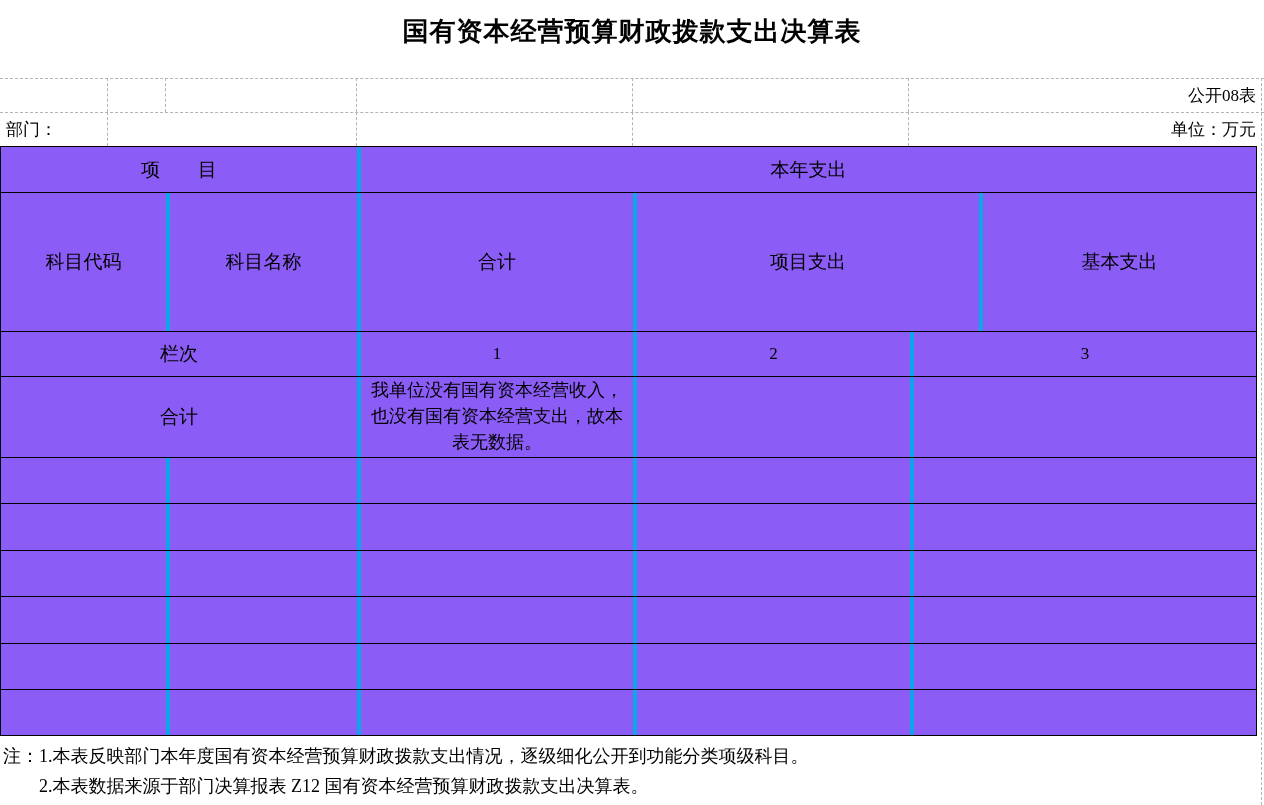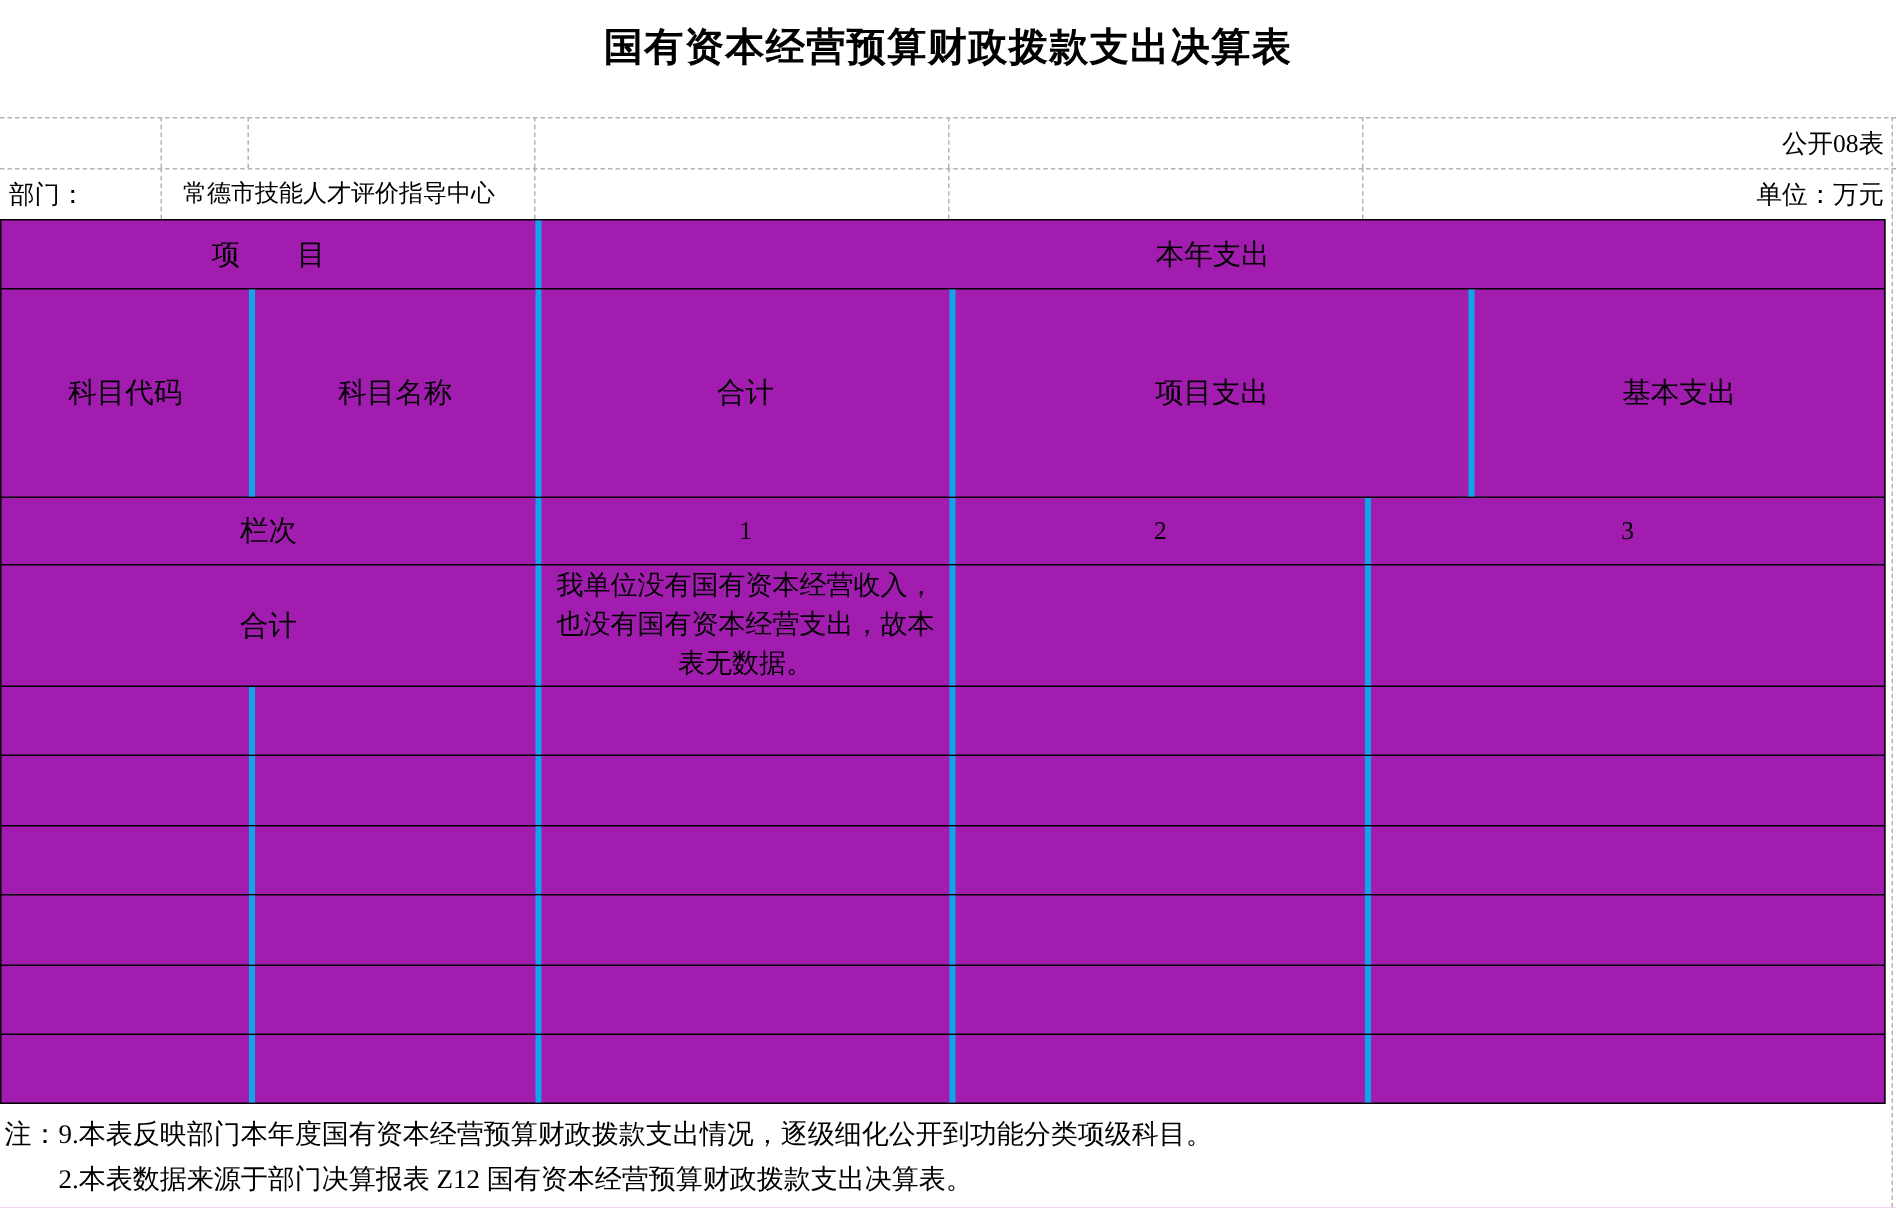--- a/index.html
+++ b/index.html
@@ -54,7 +54,6 @@
 
   <span class="meta-text" style="top:84px;right:8px;">公开08表</span>
   <span class="meta-text" style="top:118px;left:6px;">部门：</span>
-  <span class="meta-text" style="top:119px;left:122px;font-size:16px;">常德市技能人才评价指导中心</span>
   <span class="meta-text" style="top:118px;right:8px;">单位：万元</span>
 
   <div class="tbl">

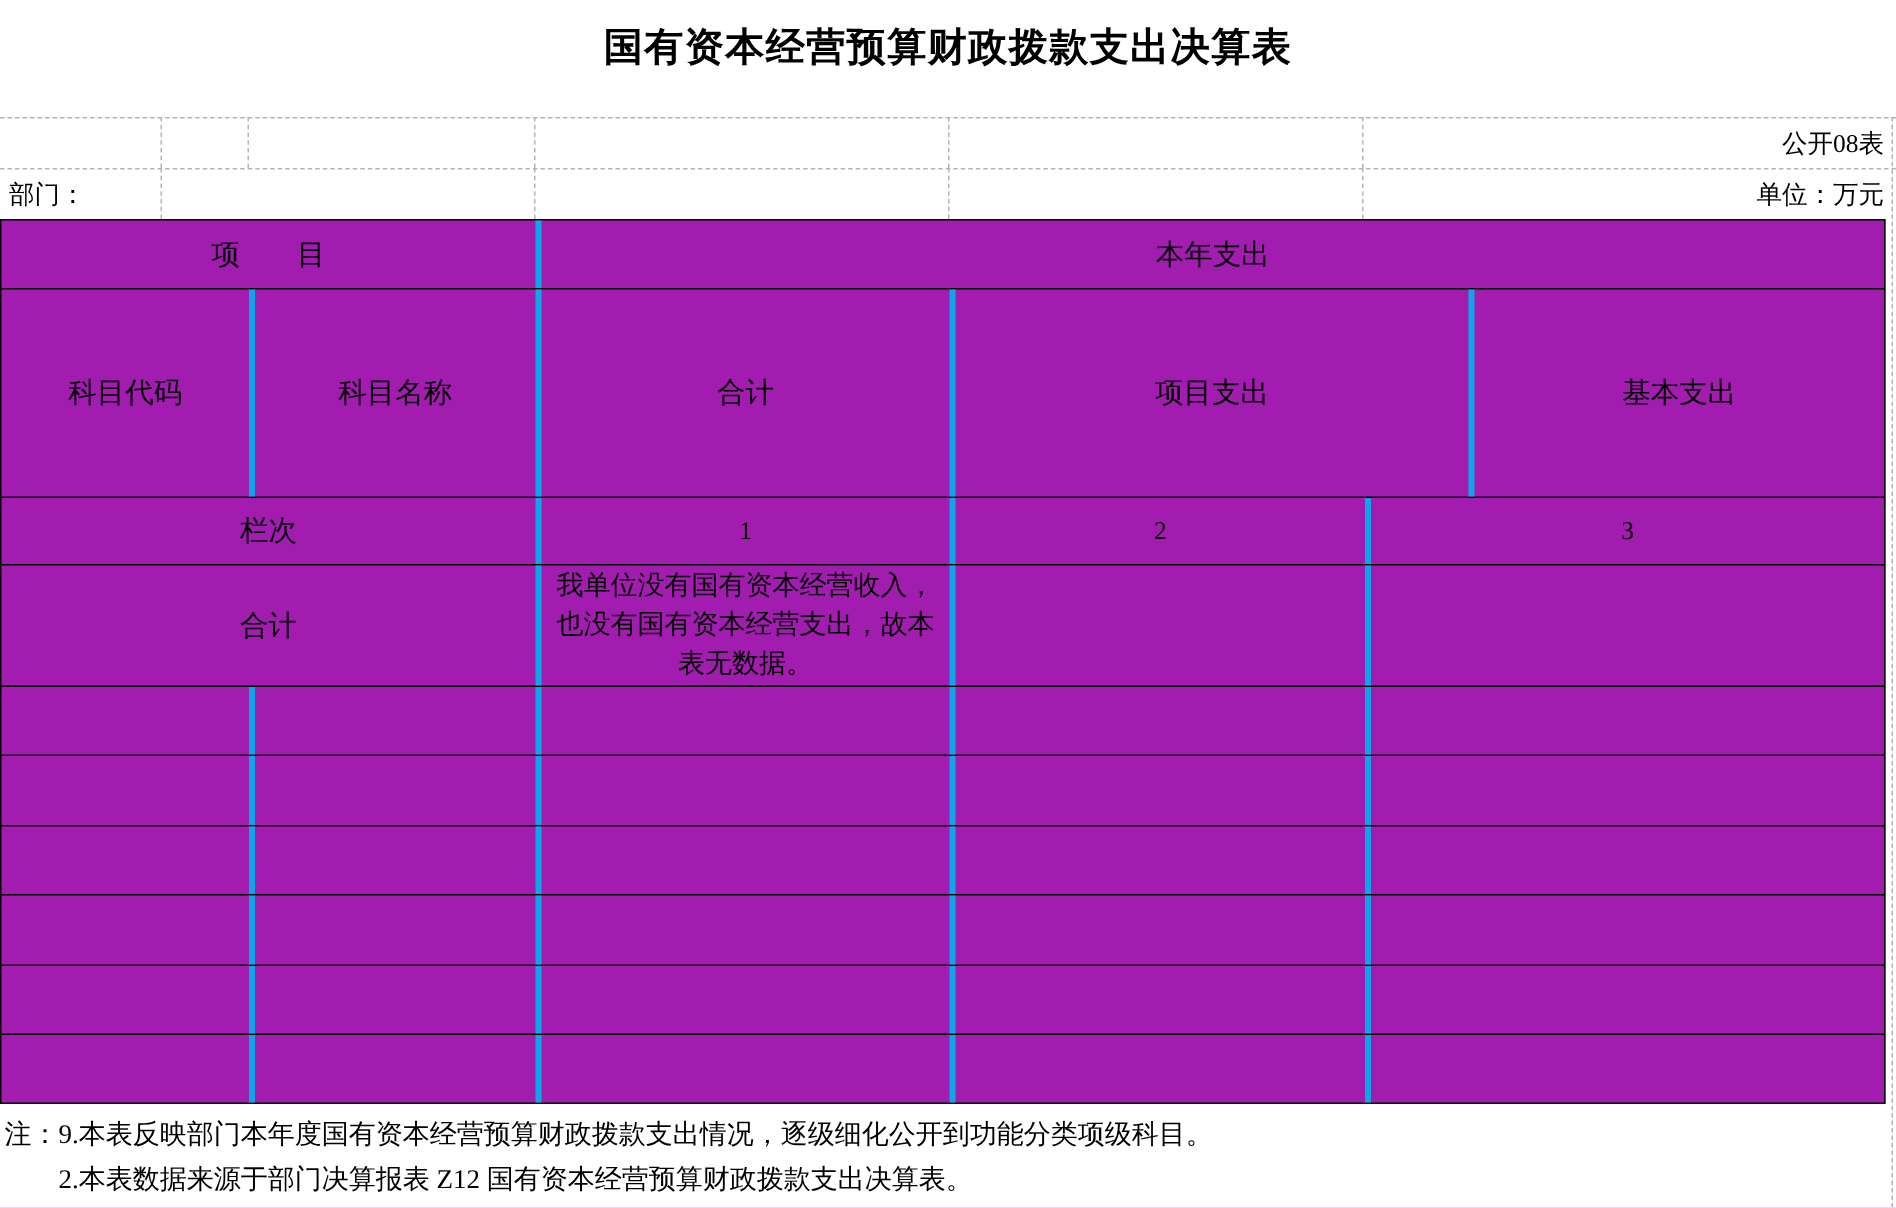--- a/index.html
+++ b/index.html
@@ -18,7 +18,7 @@
   
   .tbl{
     position:absolute;top:146px;left:0;width:1257px;box-sizing:border-box;
-    border:1px solid #000;background:#a21caf;
+    border:1px solid #000;background:#8b5cf6;
   }
   .r{display:flex;box-sizing:border-box;border-bottom:1px solid #000;}
   .r.last{border-bottom:none;}

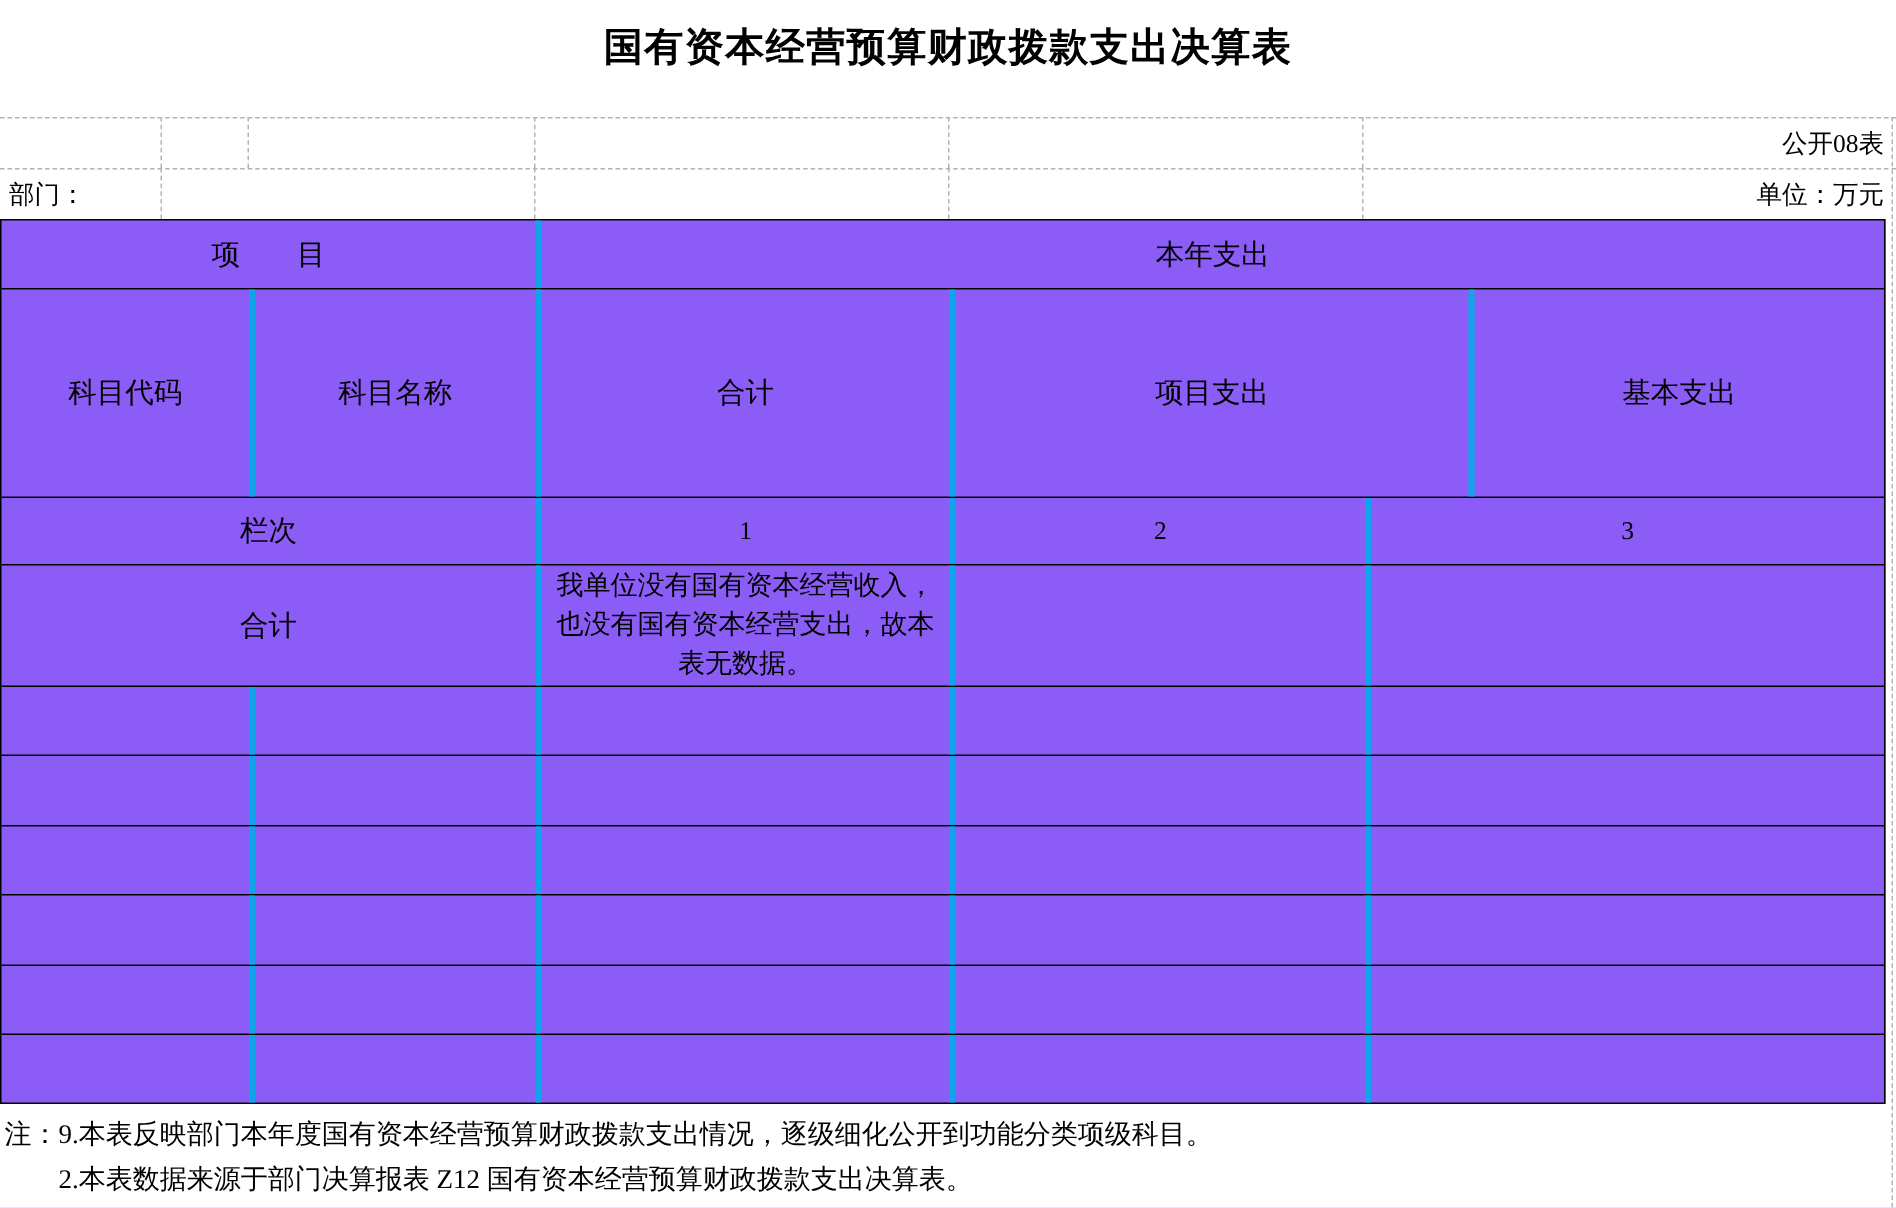--- a/index.html
+++ b/index.html
@@ -133,7 +133,7 @@
     </div>
   </div>
 
-  <div class="foot" style="top:744px;left:3px;">注：9.本表反映部门本年度国有资本经营预算财政拨款支出情况，逐级细化公开到功能分类项级科目。</div>
+  <div class="foot" style="top:744px;left:3px;">注：1.本表反映部门本年度国有资本经营预算财政拨款支出情况，逐级细化公开到功能分类项级科目。</div>
   <div class="foot" style="top:774px;left:39px;">2.本表数据来源于部门决算报表 Z12 国有资本经营预算财政拨款支出决算表。</div>
 
 </div>

